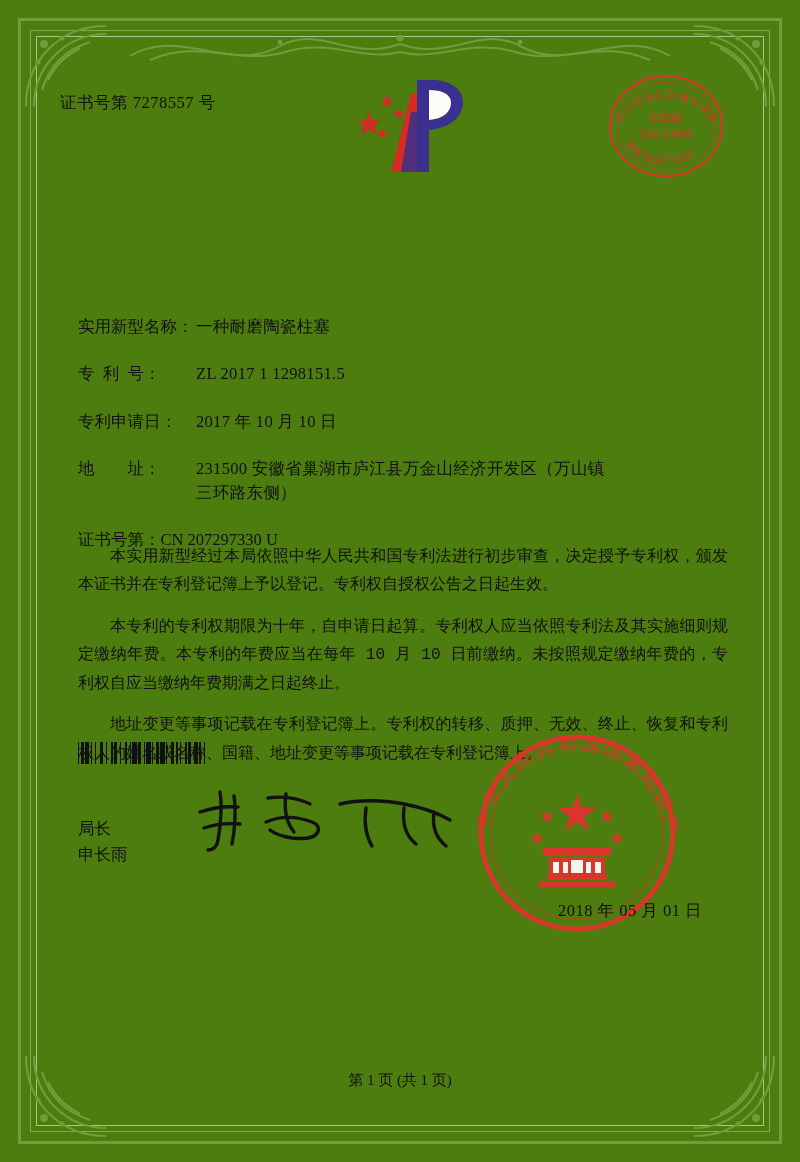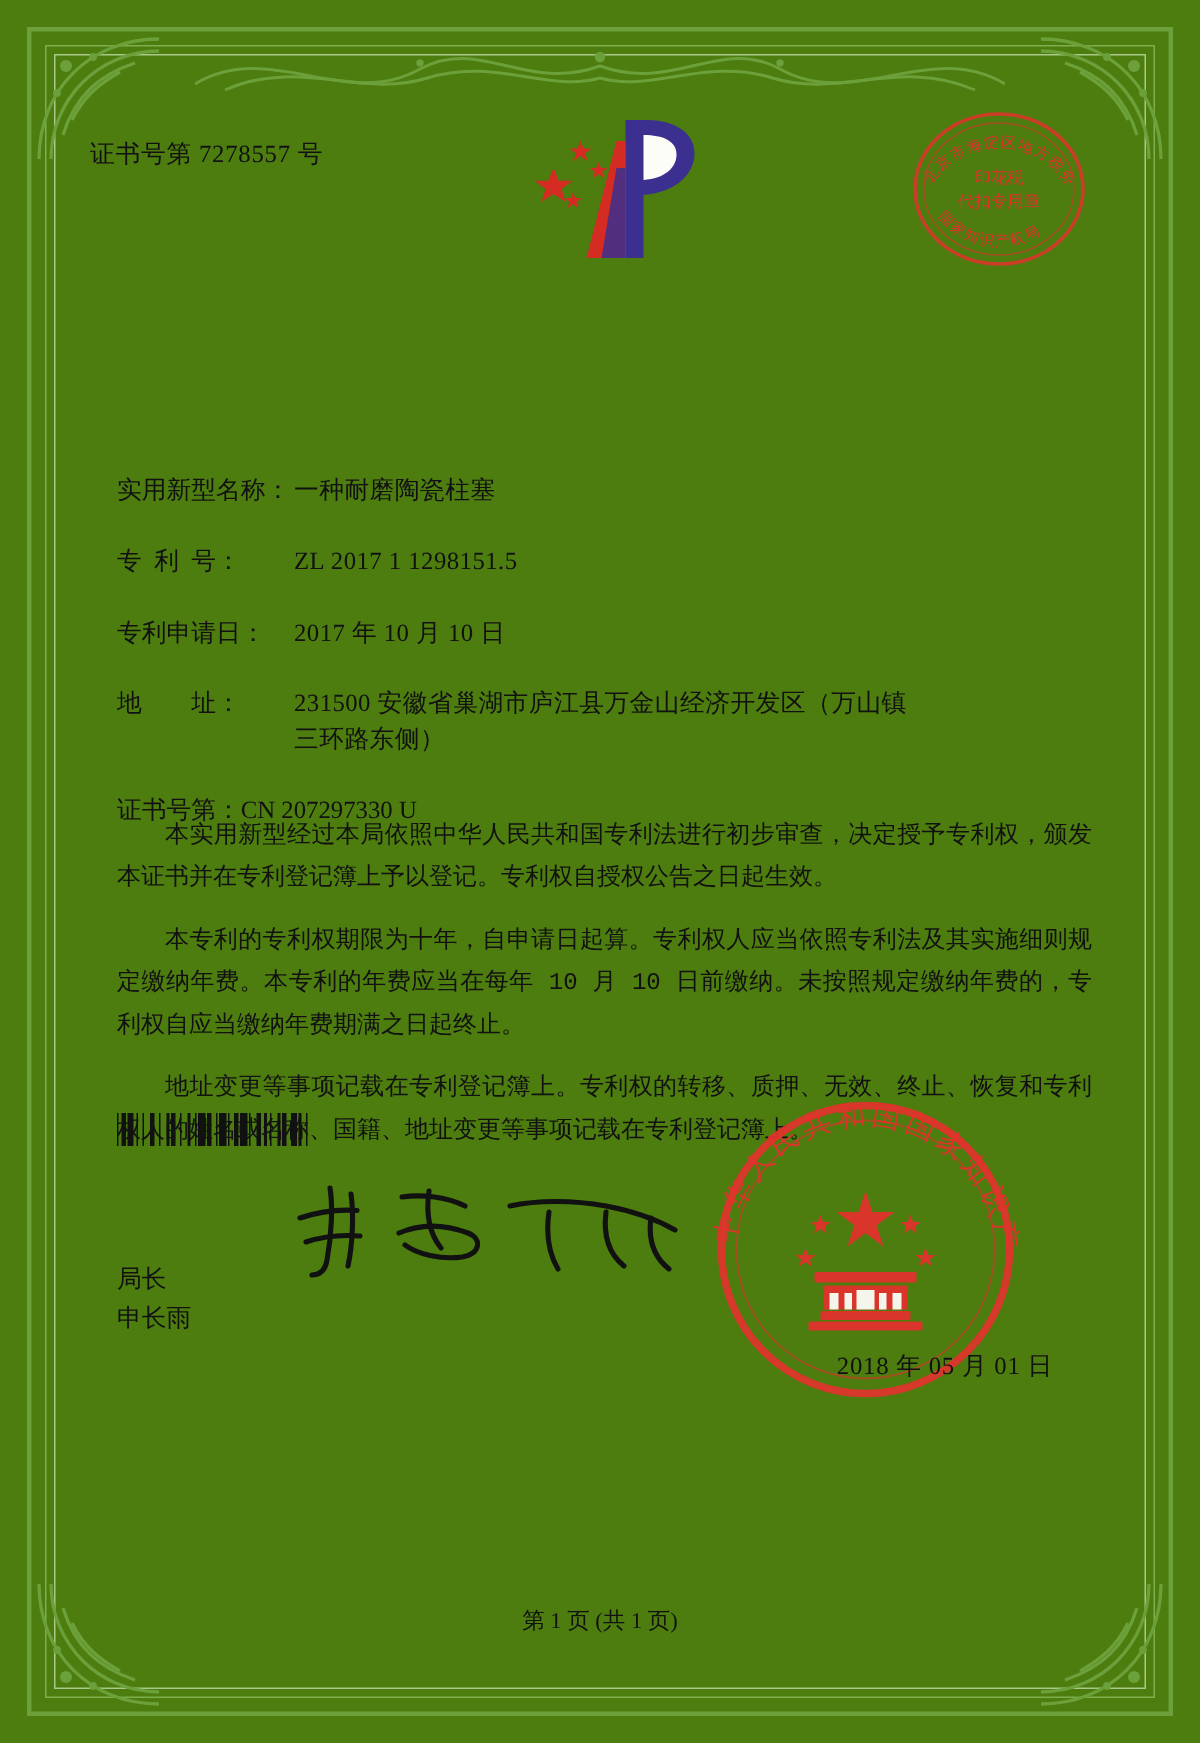--- a/index.html
+++ b/index.html
@@ -193,7 +193,7 @@
   .sign-block {
     position: absolute;
     left: 18px;
-    top: 780px;
+    top: 756px;
     font-size: 16.5px;
     line-height: 1.55;
     color: #111;

